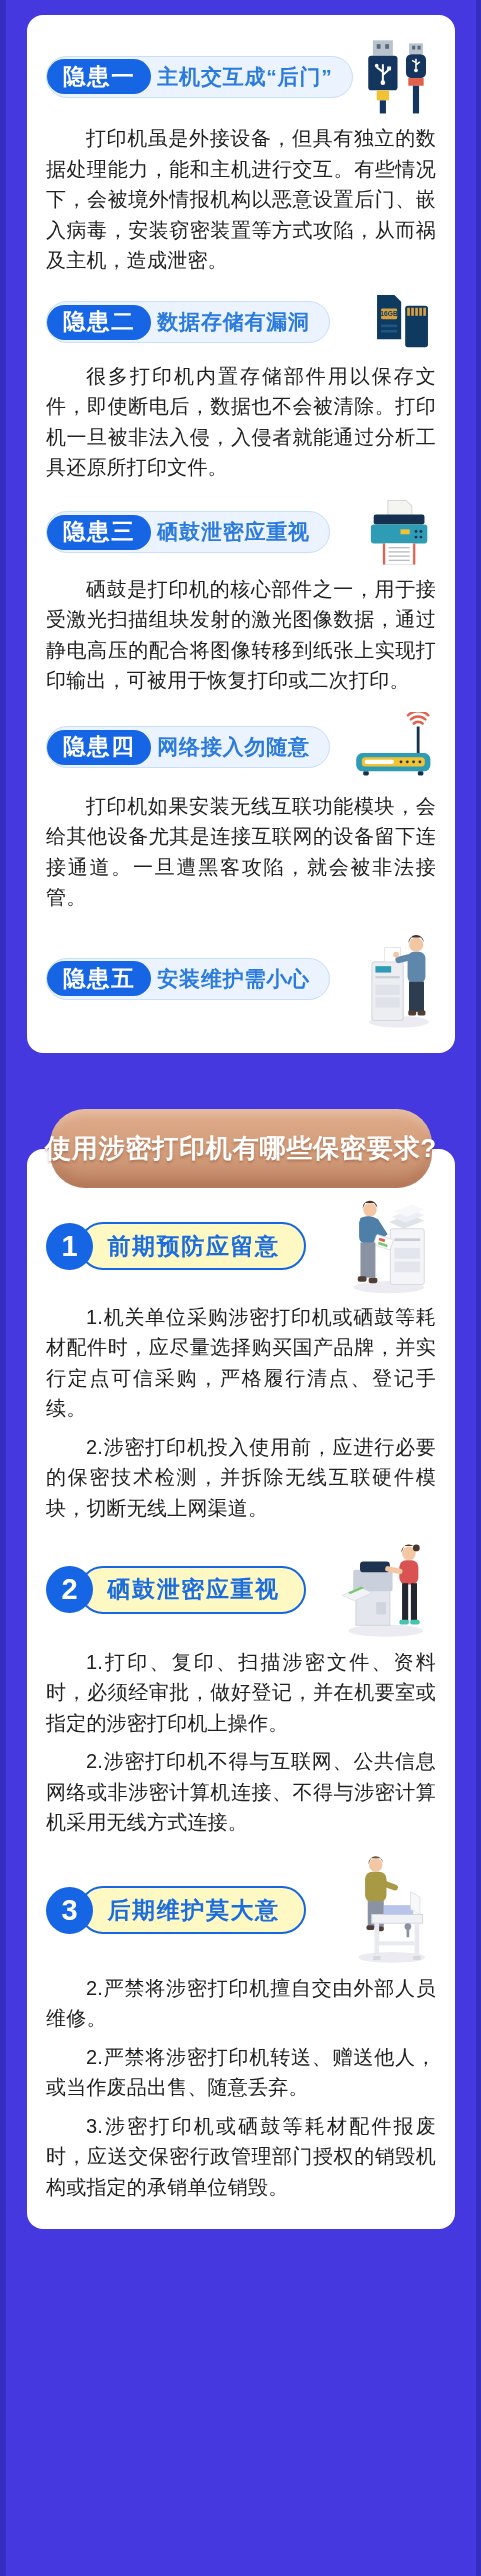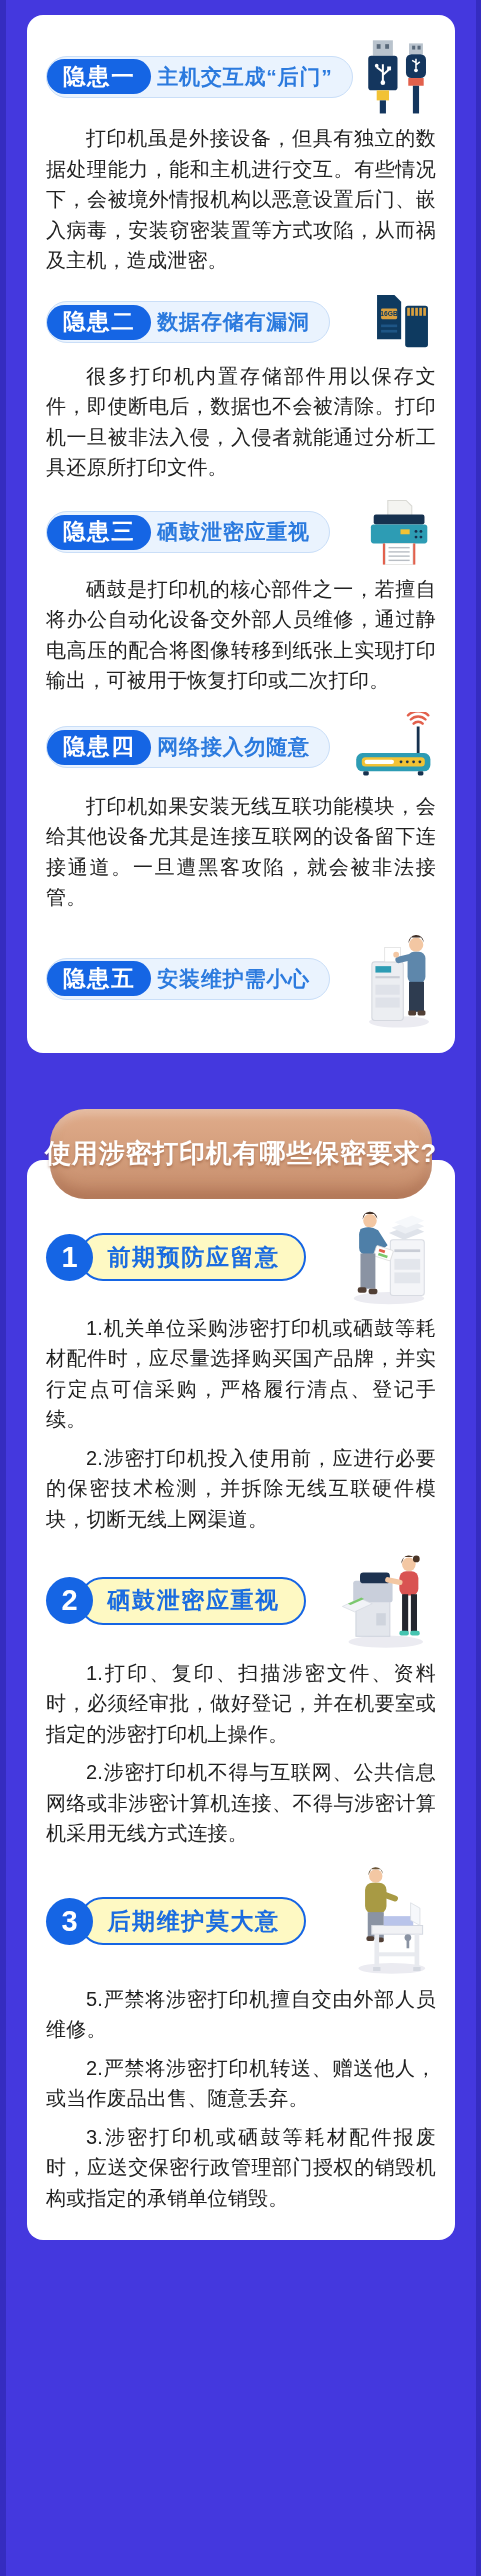--- a/index.html
+++ b/index.html
@@ -148,7 +148,7 @@
       </svg>
     </span>
   </div>
-  <p class="para">硒鼓是打印机的核心部件之一，若擅自将办公自动化设备交外部人员维修，通过静电高压的配合将图像转移到纸张上实现打印输出，可被用于恢复打印或二次打印。</p>
+  <p class="para">硒鼓是打印机的核心部件之一，用于接受激光扫描组块发射的激光图像数据，通过静电高压的配合将图像转移到纸张上实现打印输出，可被用于恢复打印或二次打印。</p>
 
   <div class="hz-head">
     <div class="hz-pill">

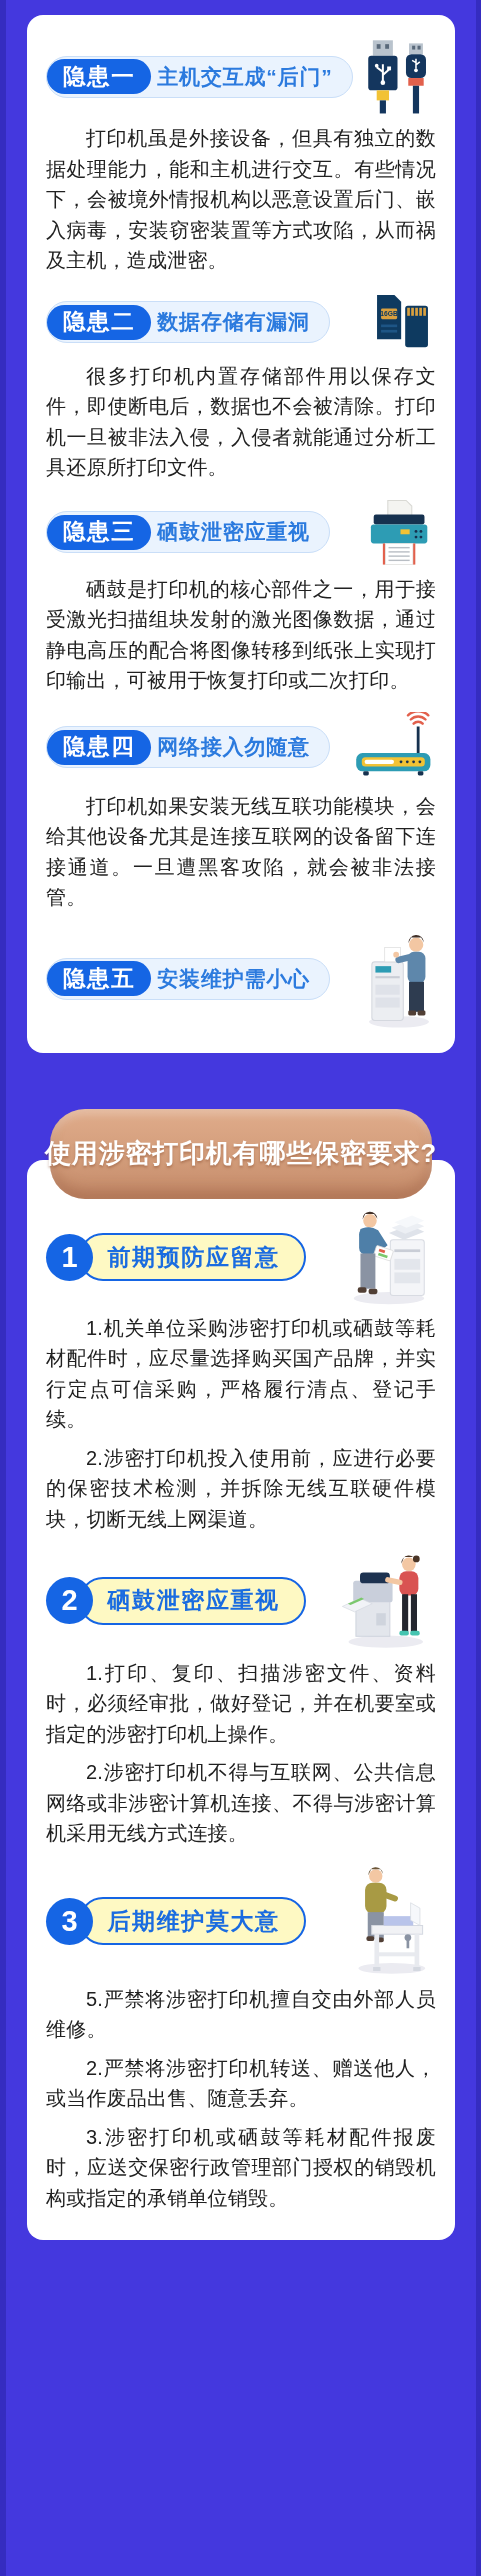--- a/index.html
+++ b/index.html
@@ -36,7 +36,7 @@
   }
   
   #banner{
-    width:382px;height:90px;margin:56px auto -39px auto;position:relative;z-index:3;
+    width:382px;height:79px;margin:56px auto -39px auto;position:relative;z-index:3;
     border-radius:35px;
     background:linear-gradient(180deg,#e0ac8b 0%,#d29c7a 55%,#c48a69 100%);
     box-shadow:inset 0 -9.6px 13px rgba(146,88,58,.38), inset 0 4.8px 8px rgba(255,255,255,.28);

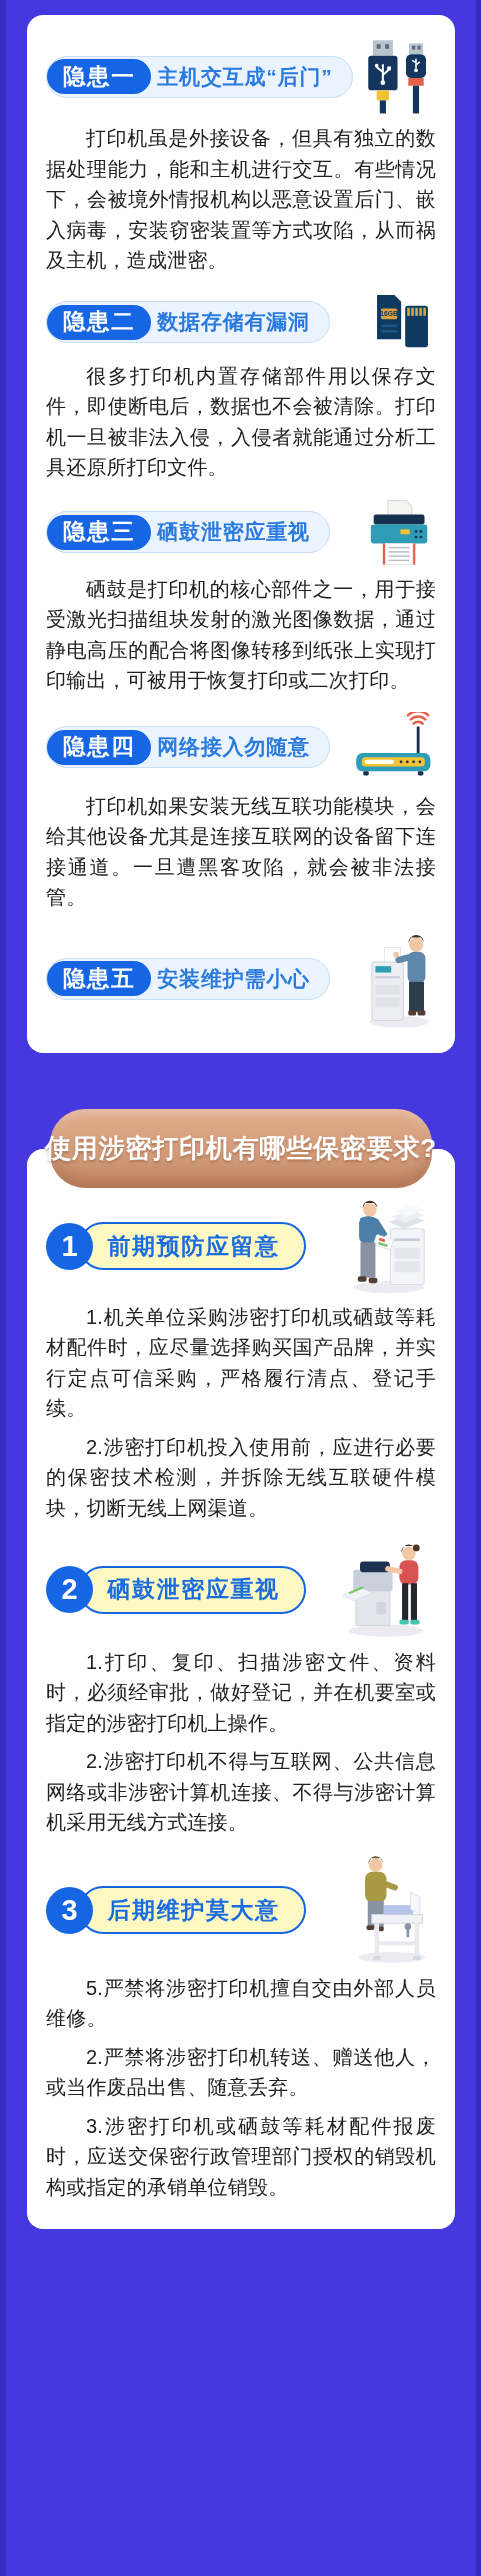--- a/index.html
+++ b/index.html
@@ -299,7 +299,7 @@
       </svg>
     </span>
   </div>
-  <p class="para">5.严禁将涉密打印机擅自交由外部人员维修。</p>
+  <p class="para">2.严禁将涉密打印机擅自交由外部人员维修。</p>
   <p class="para">2.严禁将涉密打印机转送、赠送他人，或当作废品出售、随意丢弃。</p>
   <p class="para">3.涉密打印机或硒鼓等耗材配件报废时，应送交保密行政管理部门授权的销毁机构或指定的承销单位销毁。</p>
 

